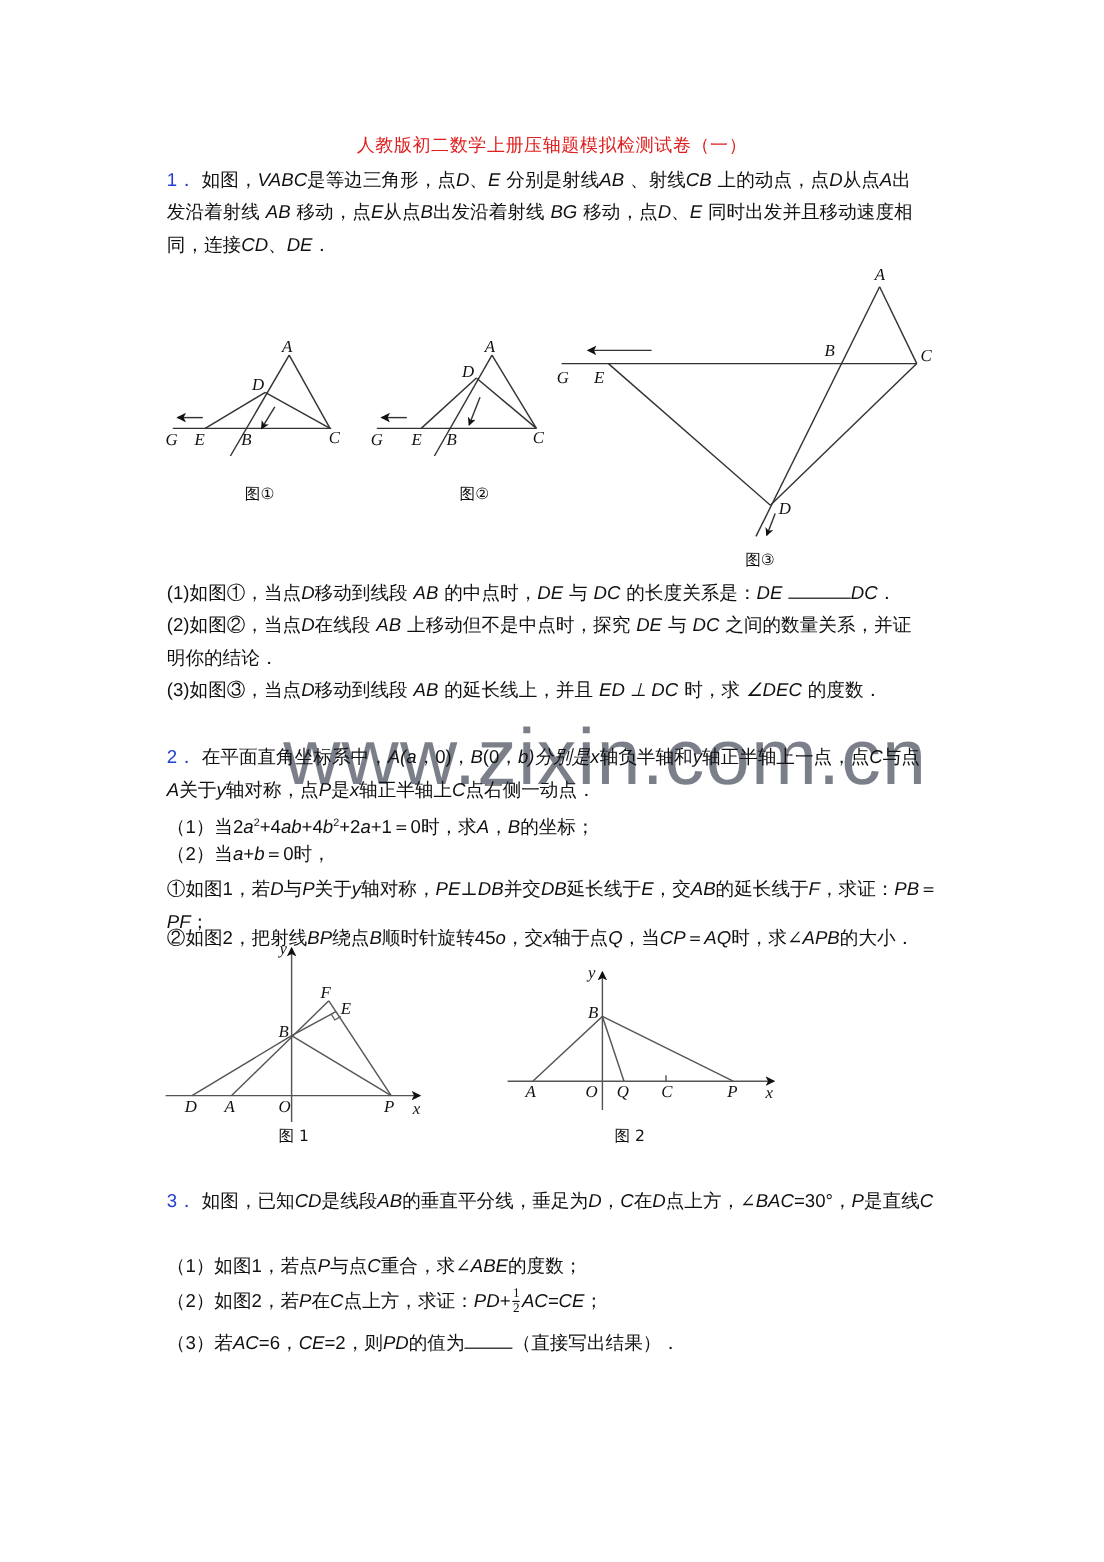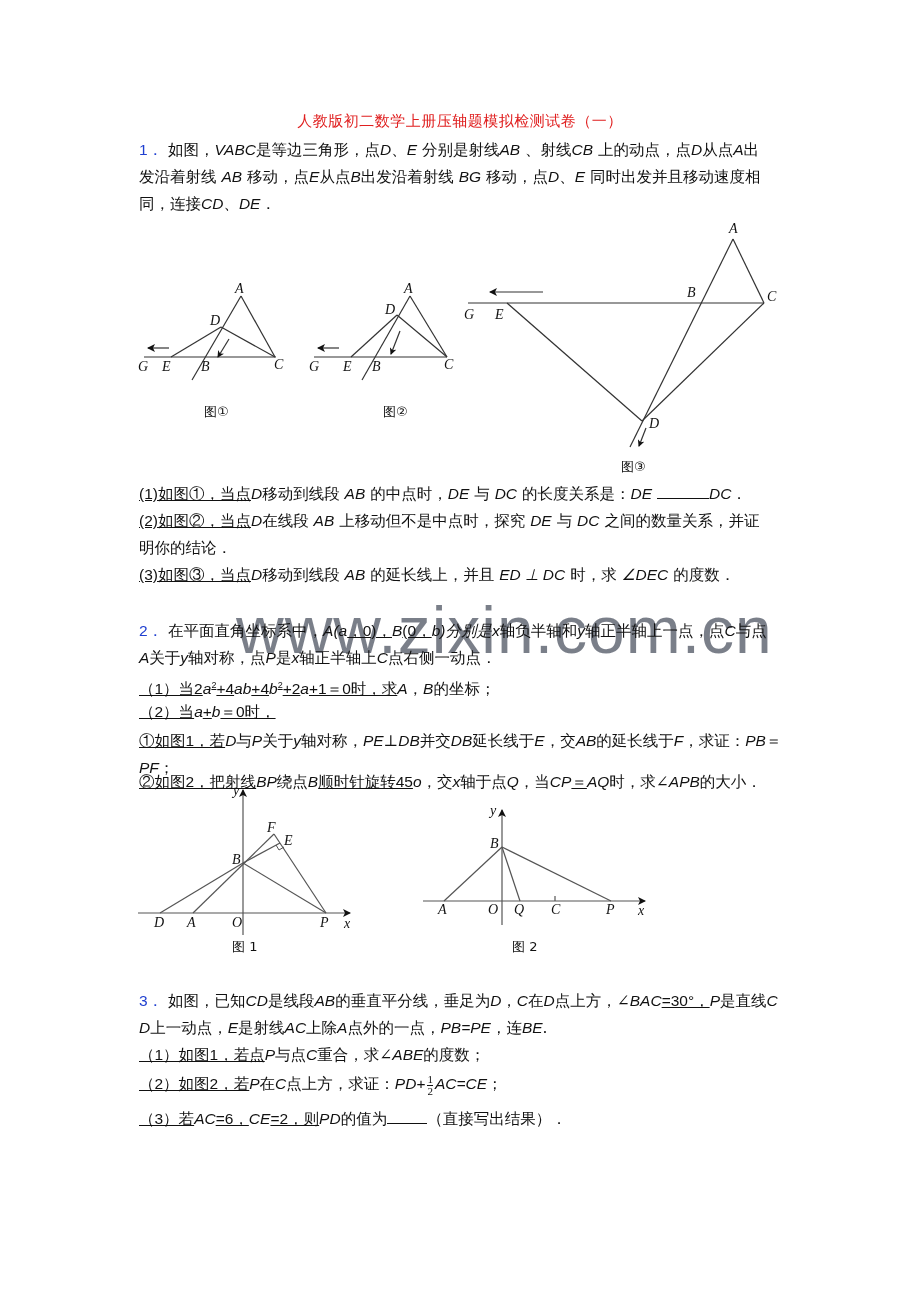--- a/index.html
+++ b/index.html
@@ -12,7 +12,7 @@
   .num { color: #1f3fd0; font-family: "Liberation Sans", sans-serif; }
   .m { font-family: Liberation Sans, sans-serif; font-style: italic; }
   .s { font-family: "Liberation Sans", sans-serif; font-style: italic; }
-  .sn { font-family: "Liberation Sans", sans-serif; text-decoration: underline; }
+  .sn { font-family: "Liberation Sans", sans-serif; }
   .blank { display: inline-block; border-bottom: 1px solid #111; height: 14px; vertical-align: baseline; }
   .frac { display: inline-block; vertical-align: middle; text-align: center; font-size: 11px; line-height: 11px; margin: 0 2px; font-family: "Liberation Serif", serif; }
   .frac span { display: block; }

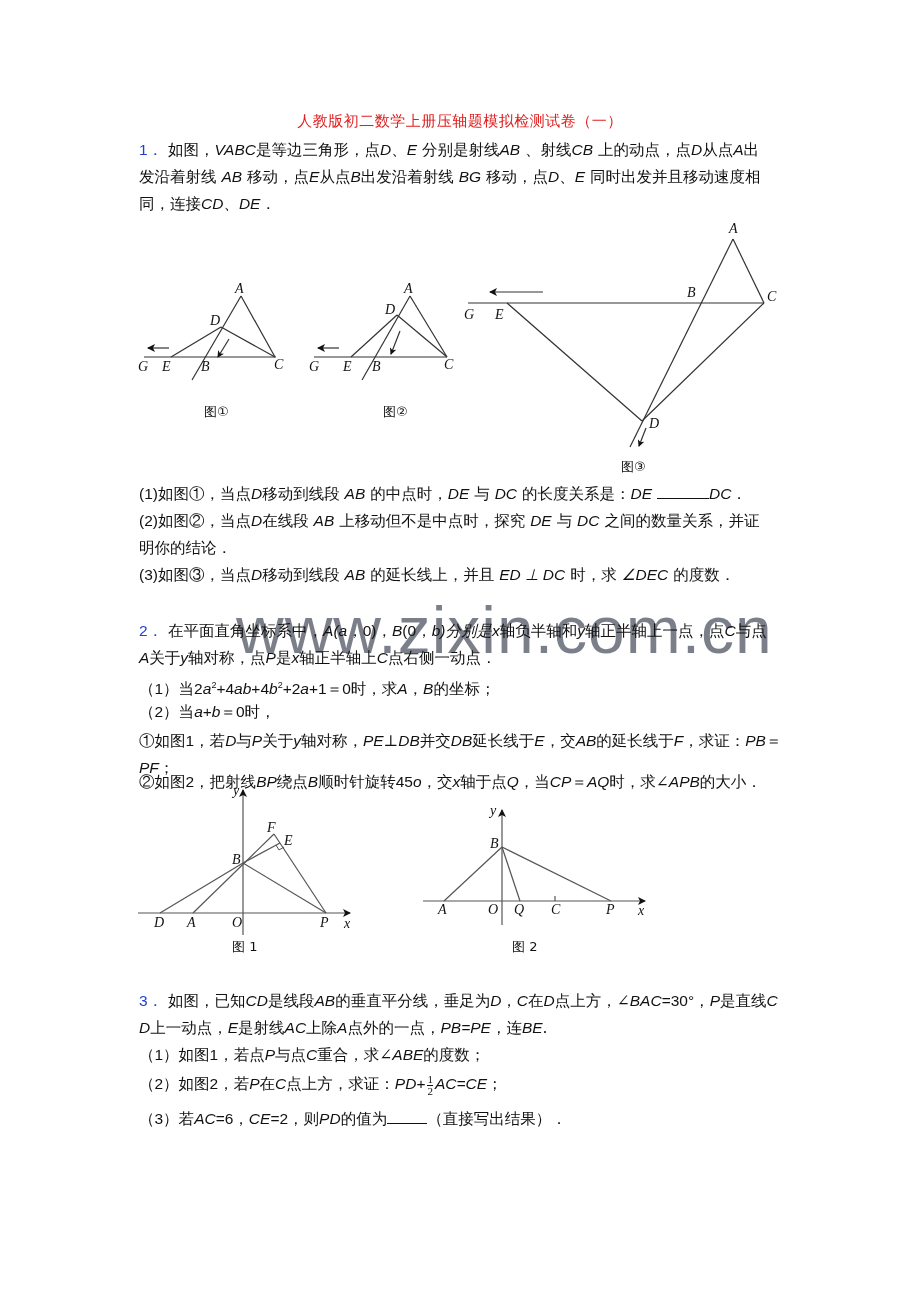--- a/index.html
+++ b/index.html
@@ -196,9 +196,6 @@
     <span class="num">3．</span>
     <span>如图，已知</span><span class="s">CD</span><span>是线段</span><span class="s">AB</span><span>的垂直平分线，垂足为</span><span class="s">D</span><span>，</span><span class="s">C</span><span>在</span><span class="s">D</span><span>点上方，∠</span><span class="s">BAC</span><span class="sn">=30°，</span><span class="s">P</span><span>是直线</span><span class="s">C</span>
   </div>
-  <div class="line" style="top:1017px">
-    <span class="s">D</span><span>上一动点，</span><span class="s">E</span><span>是射线</span><span class="s">AC</span><span>上除</span><span class="s">A</span><span>点外的一点，</span><span class="s">PB</span><span class="s">=</span><span class="s">PE</span><span>，连</span><span class="s">BE</span><span>.</span>
-  </div>
   <div class="line" style="top:1044px">
     <span class="sn">（1）如图1，若点</span><span class="s">P</span><span>与点</span><span class="s">C</span><span>重合，求∠</span><span class="s">ABE</span><span>的度数；</span>
   </div>

